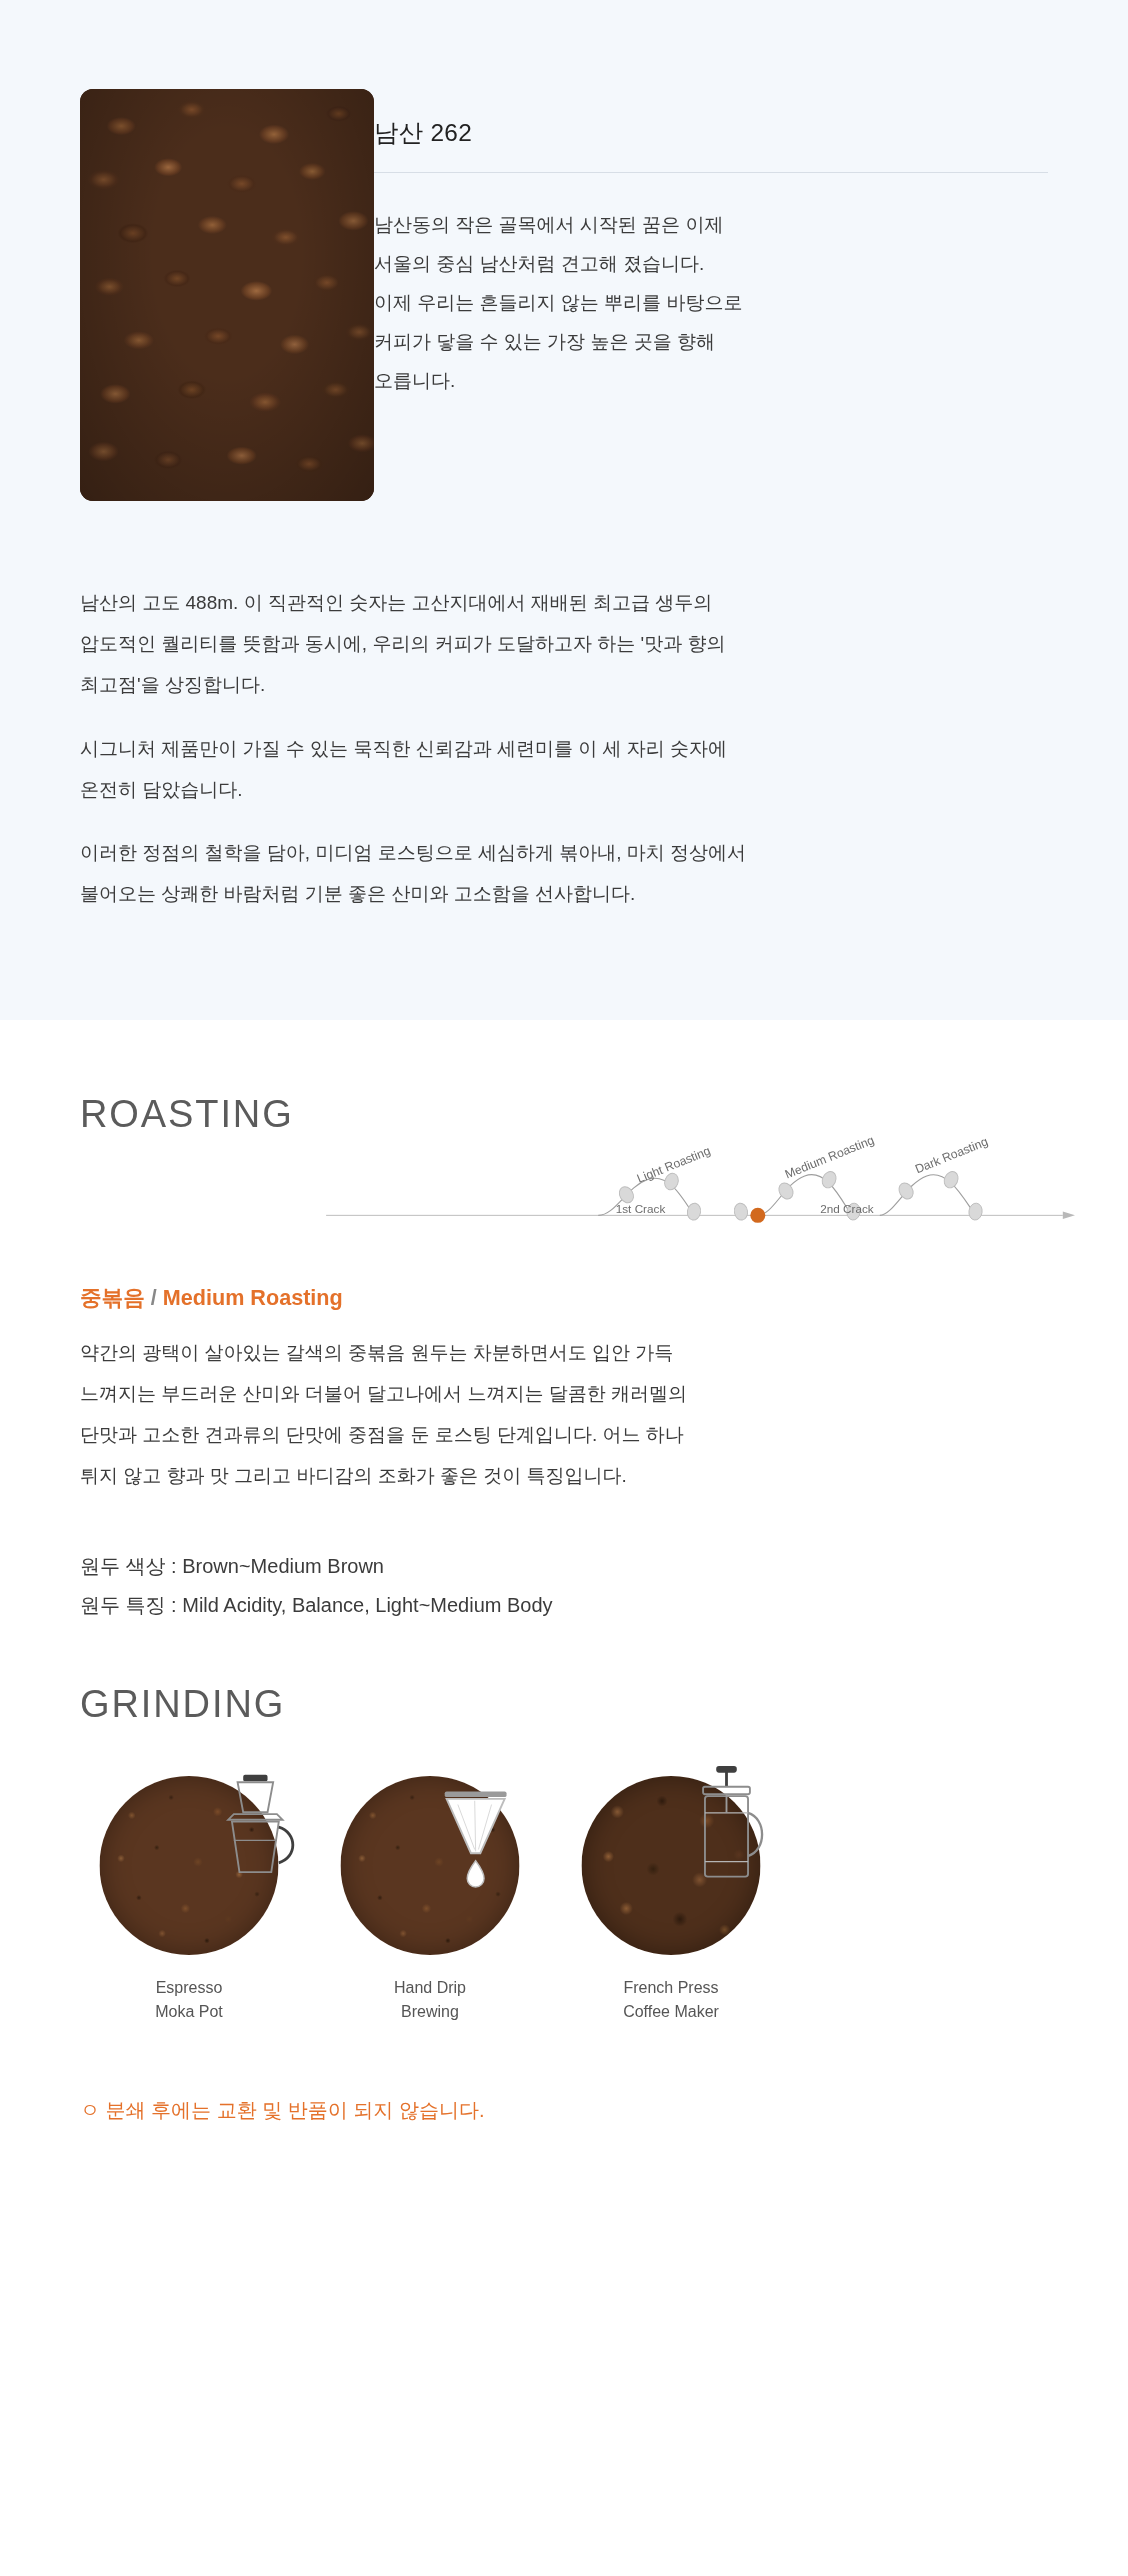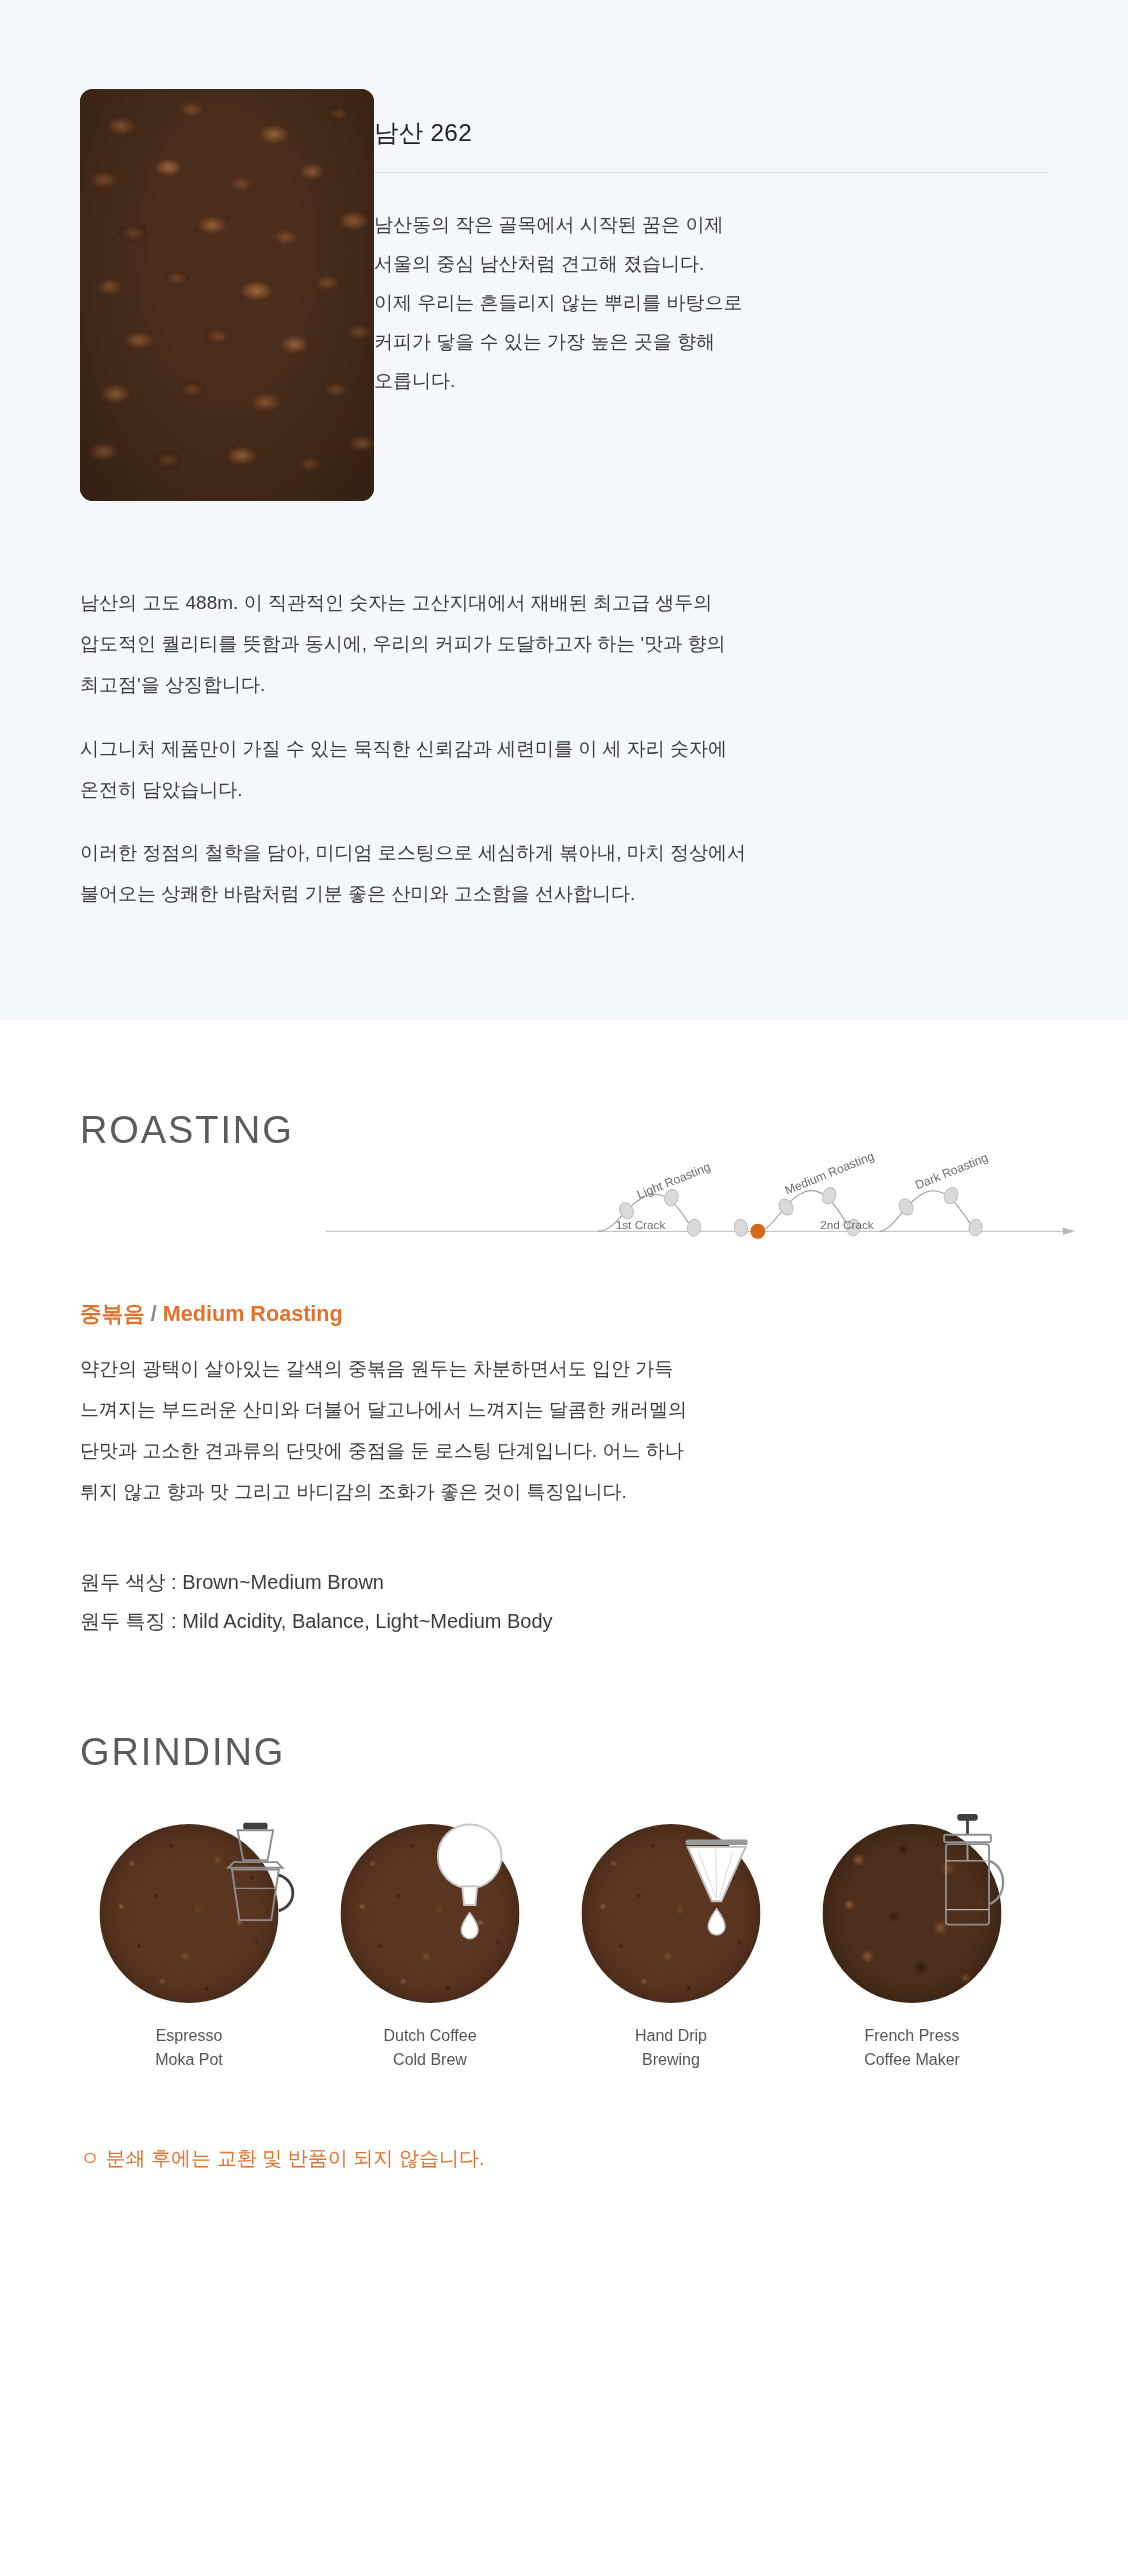--- a/index.html
+++ b/index.html
@@ -81,7 +81,7 @@
 
   
   .roasting{padding:73px 0 0 0;}
-  .wrap{width:968px;margin:16px auto;}
+  .wrap{width:968px;margin:0 auto;}
   .sec-head{display:flex;align-items:flex-start;}
   .sec-title{
     font-size:38px;letter-spacing:1.9px;color:#5b5b5b;font-weight:400;

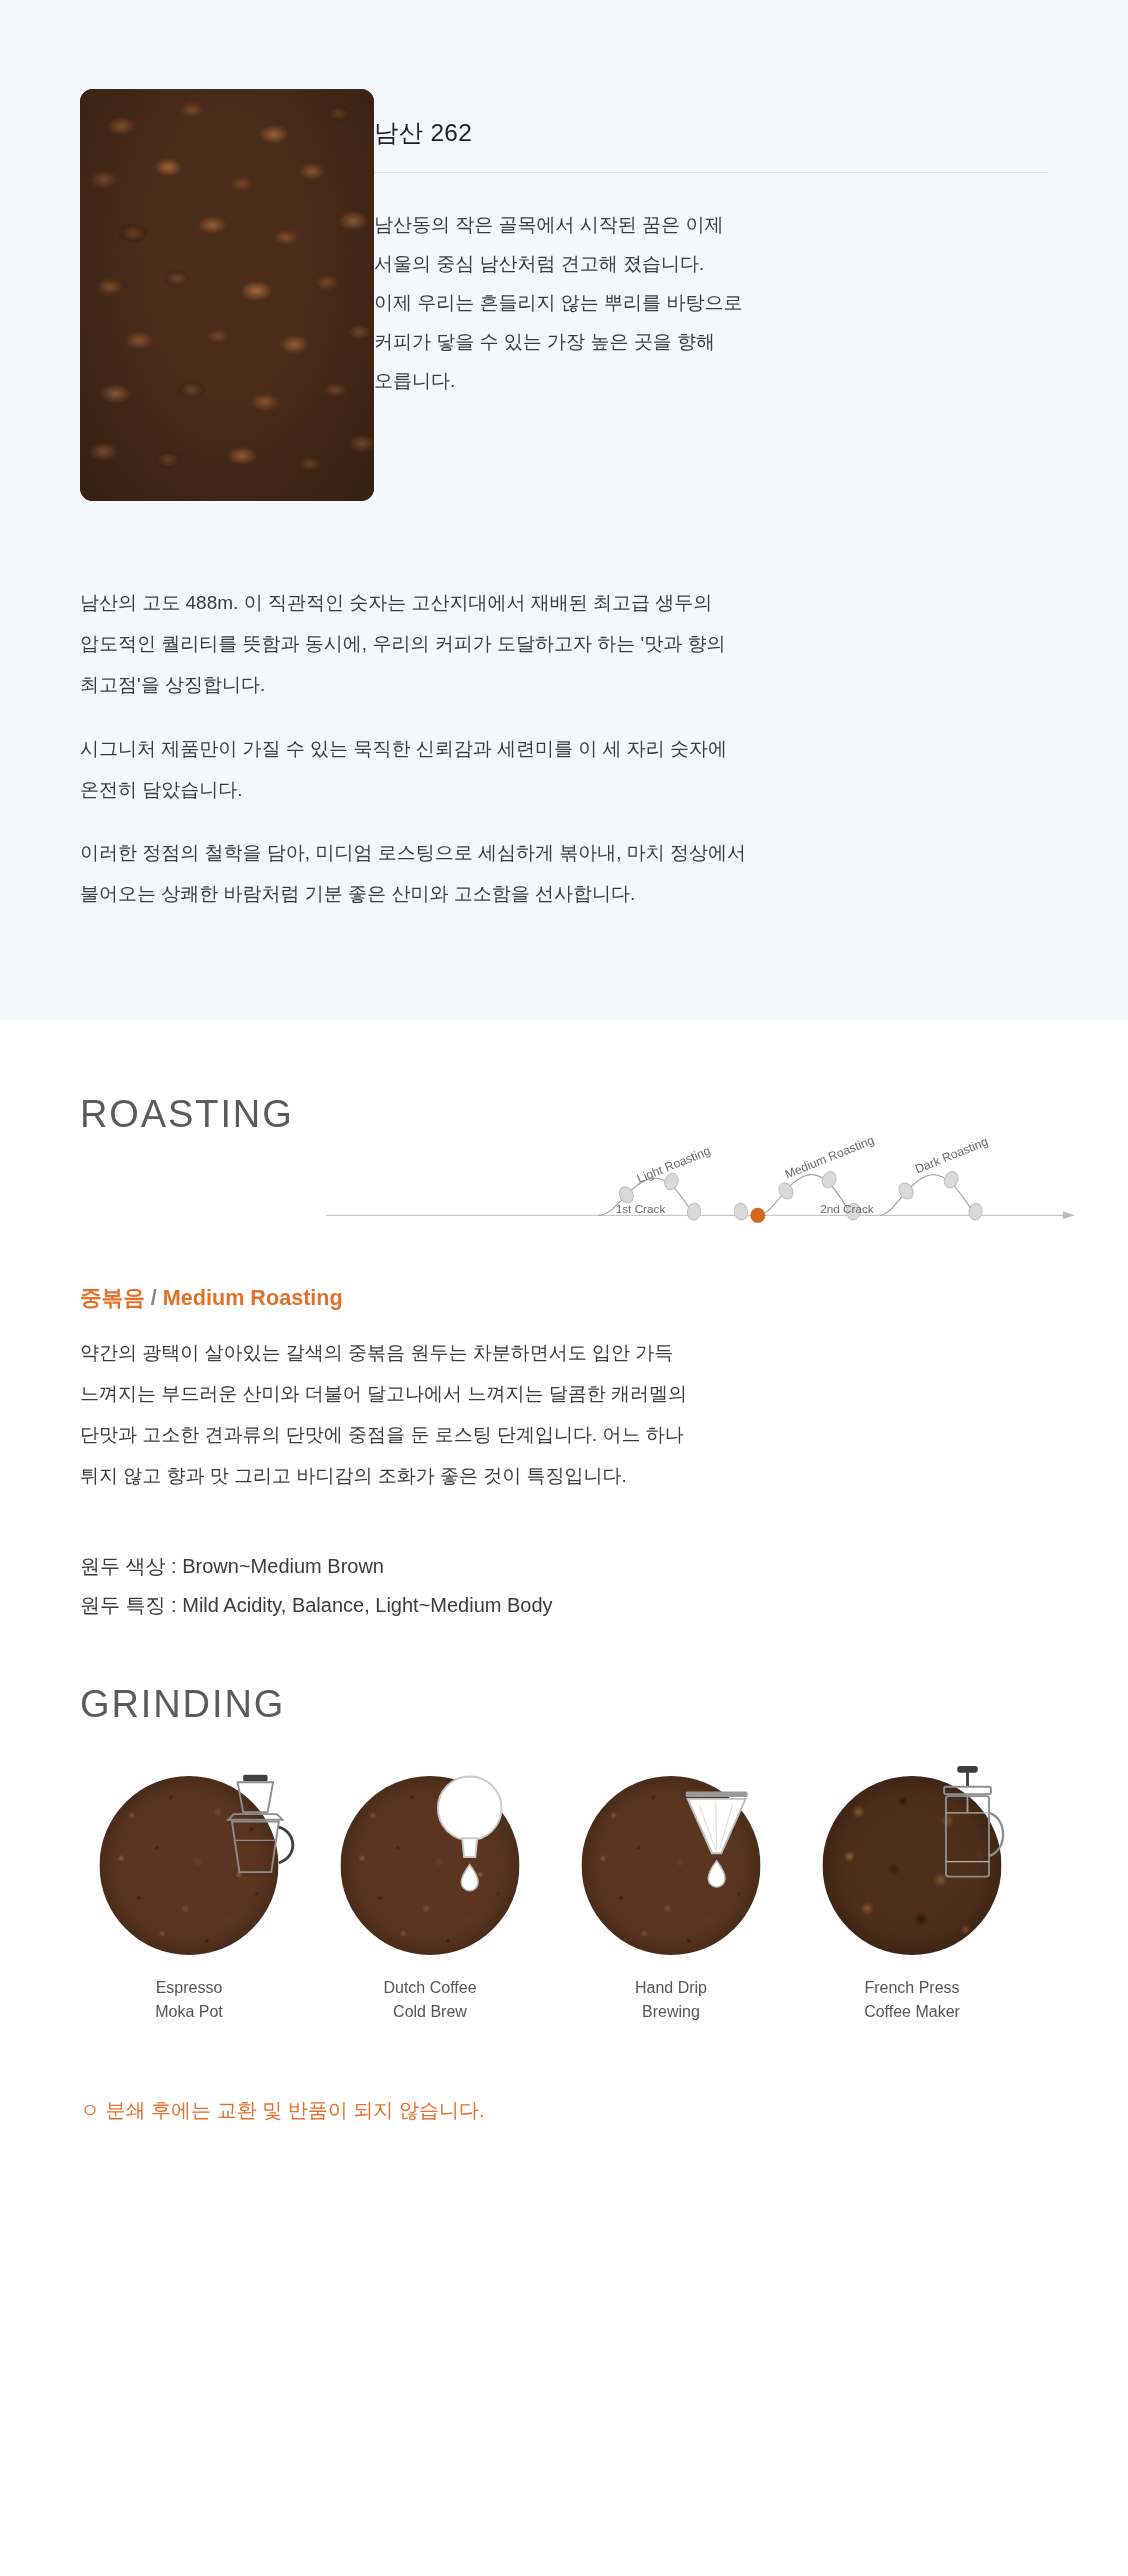--- a/index.html
+++ b/index.html
@@ -261,18 +261,6 @@
 Moka Pot</div>
         </div>
 
-        <div class="grind-item">
-          <div class="grind-visual">
-            <div class="grounds"></div>
-            <svg width="103" height="150" viewBox="0 0 110 160" style="position:absolute;left:46%;top:0;">
-              <circle cx="52" cy="44" r="34" fill="#ffffff" stroke="#c9c9c9" stroke-width="2"></circle>
-              <path d="M44,76 L60,76 L58,96 L46,96 Z" fill="#ffffff" stroke="#c9c9c9" stroke-width="2"></path>
-              <path d="M52,104 C58,112 61,118 61,123 a9,9 0 0 1 -18,0 C43,118 46,112 52,104 Z" fill="#ffffff" stroke="#bdbdbd" stroke-width="1.5"></path>
-            </svg>
-          </div>
-          <div class="grind-label">Dutch Coffee
-Cold Brew</div>
-        </div>
 
         <div class="grind-item">
           <div class="grind-visual">

